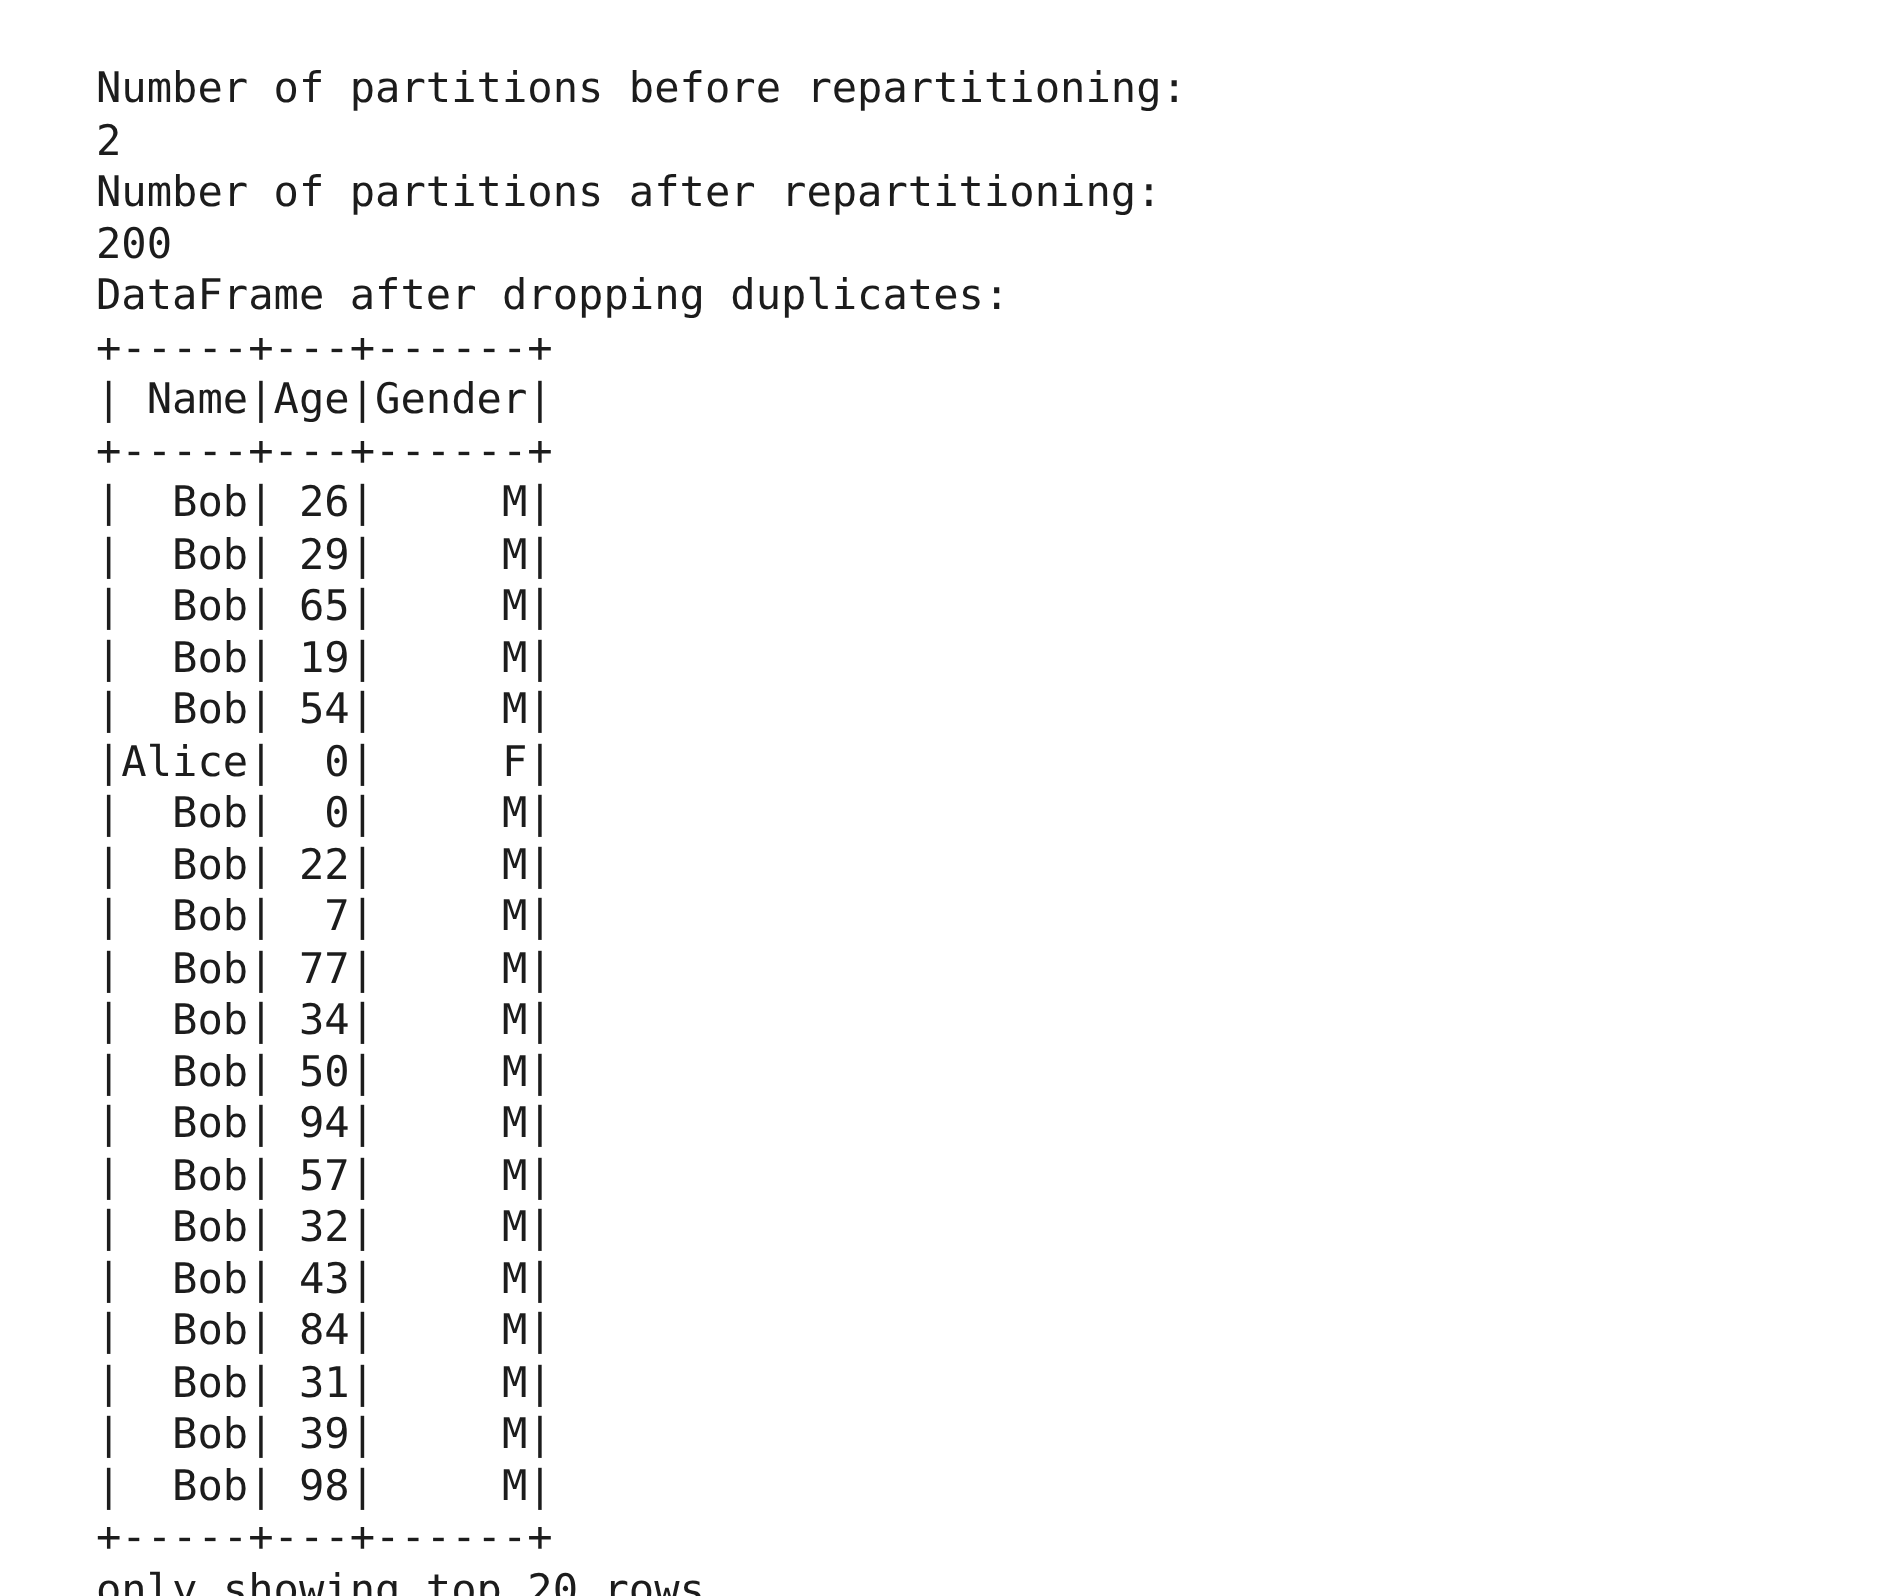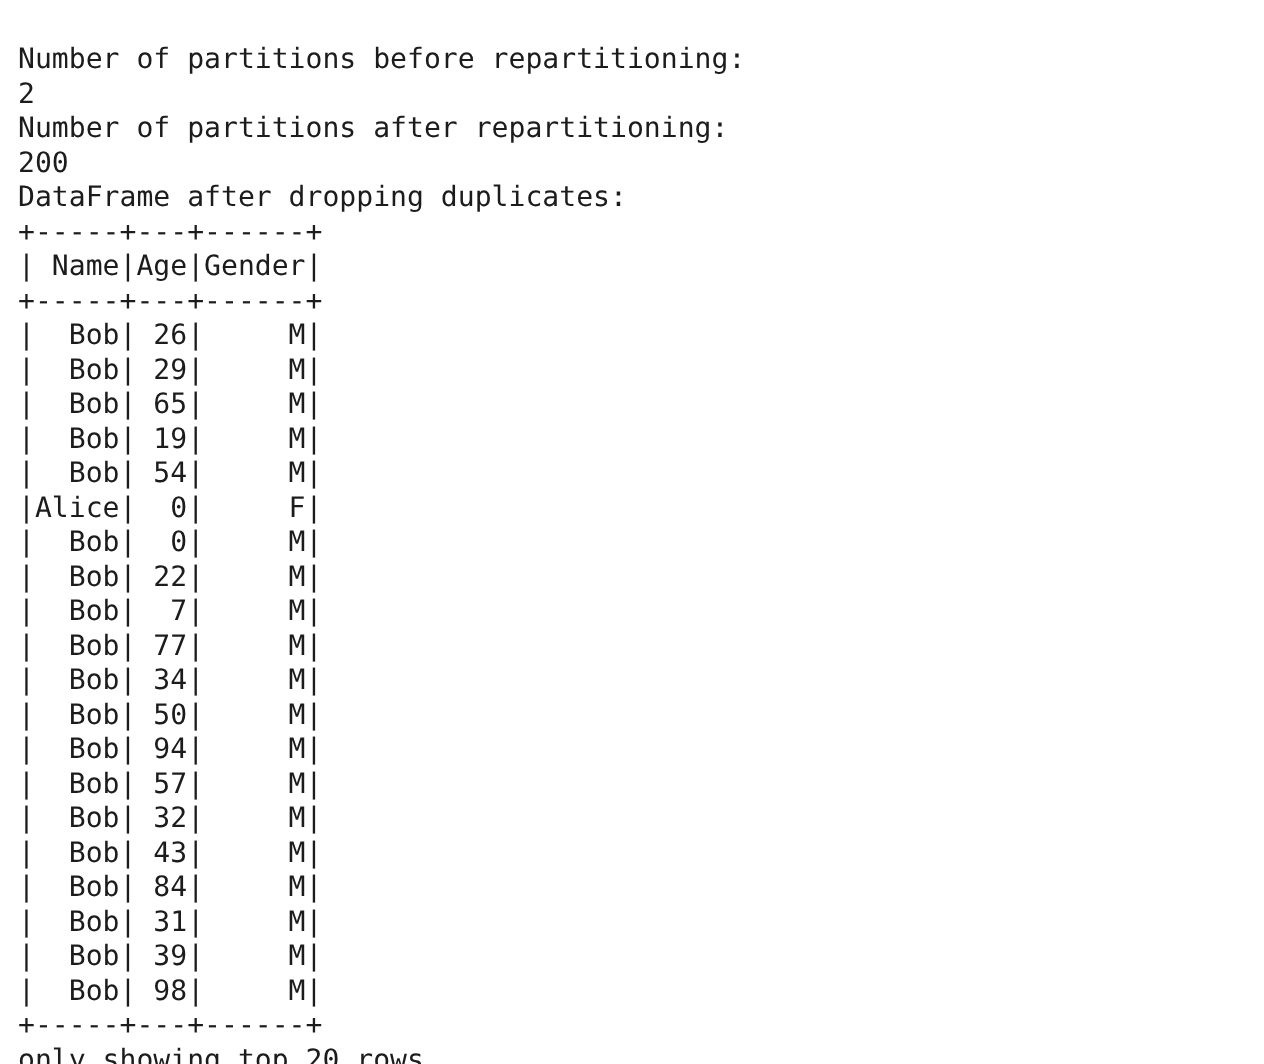--- a/index.html
+++ b/index.html
@@ -34,6 +34,7 @@
     display: block;
     white-space: pre;
     min-height: 34.5px;
+    margin-left: 46px;
   }
 </style>
 </head>

